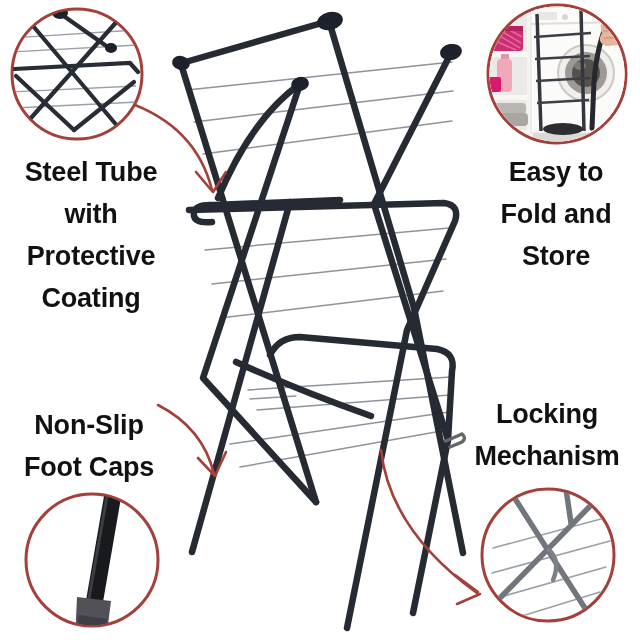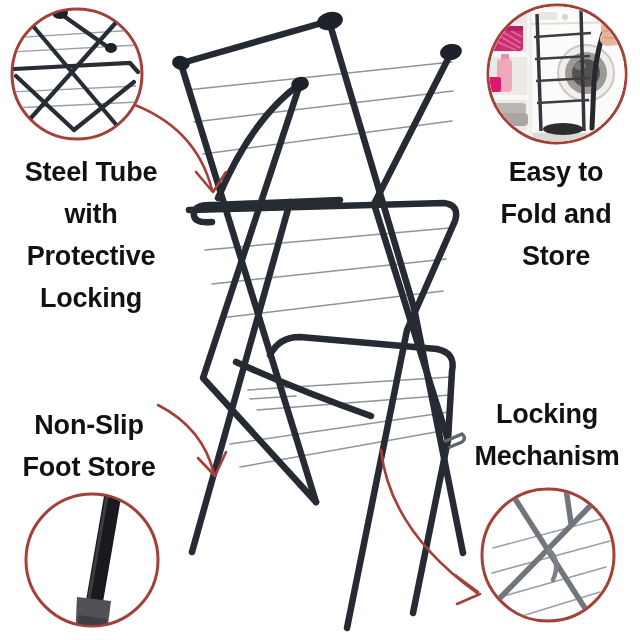--- a/index.html
+++ b/index.html
@@ -204,7 +204,7 @@
   <div class="feature-label label-tl">Steel Tube
 with
 Protective
-Locking</div>
+Coating</div>
 
   <div class="feature-label label-tr">Easy to
 Fold and

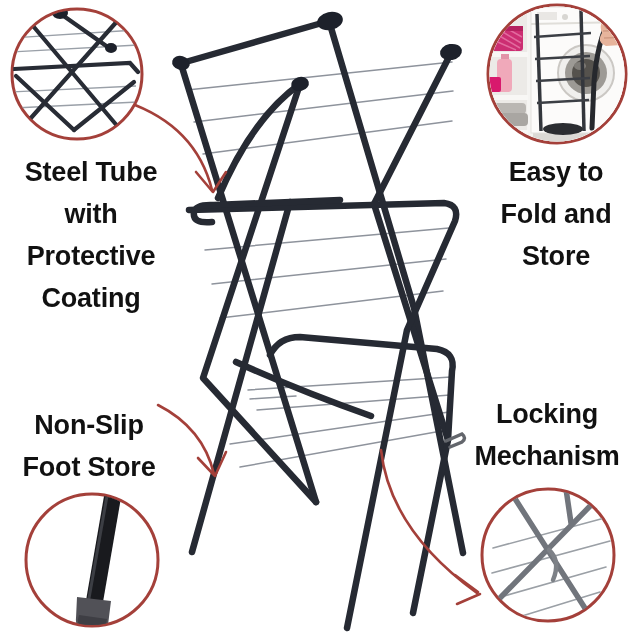--- a/index.html
+++ b/index.html
@@ -211,7 +211,7 @@
 Store</div>
 
   <div class="feature-label label-bl">Non-Slip
-Foot Store</div>
+Foot Caps</div>
 
   <div class="feature-label label-br">Locking
 Mechanism</div>

